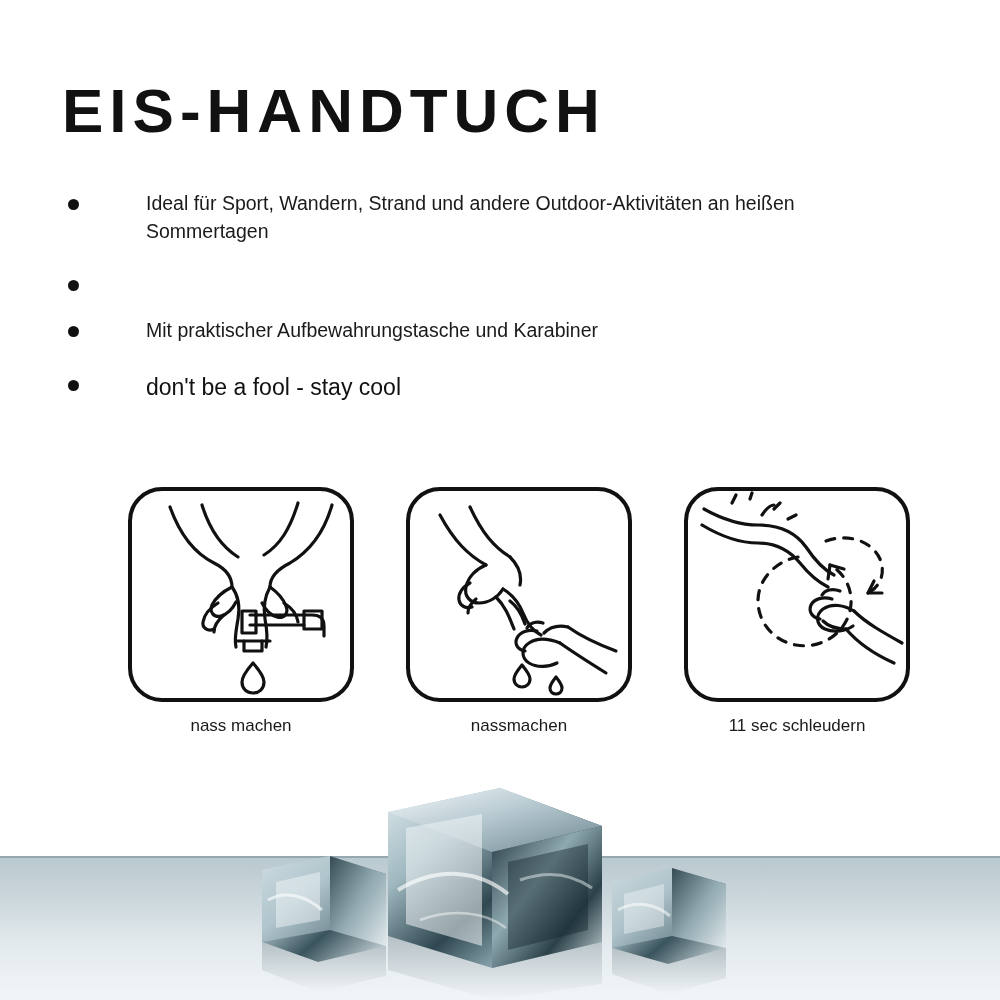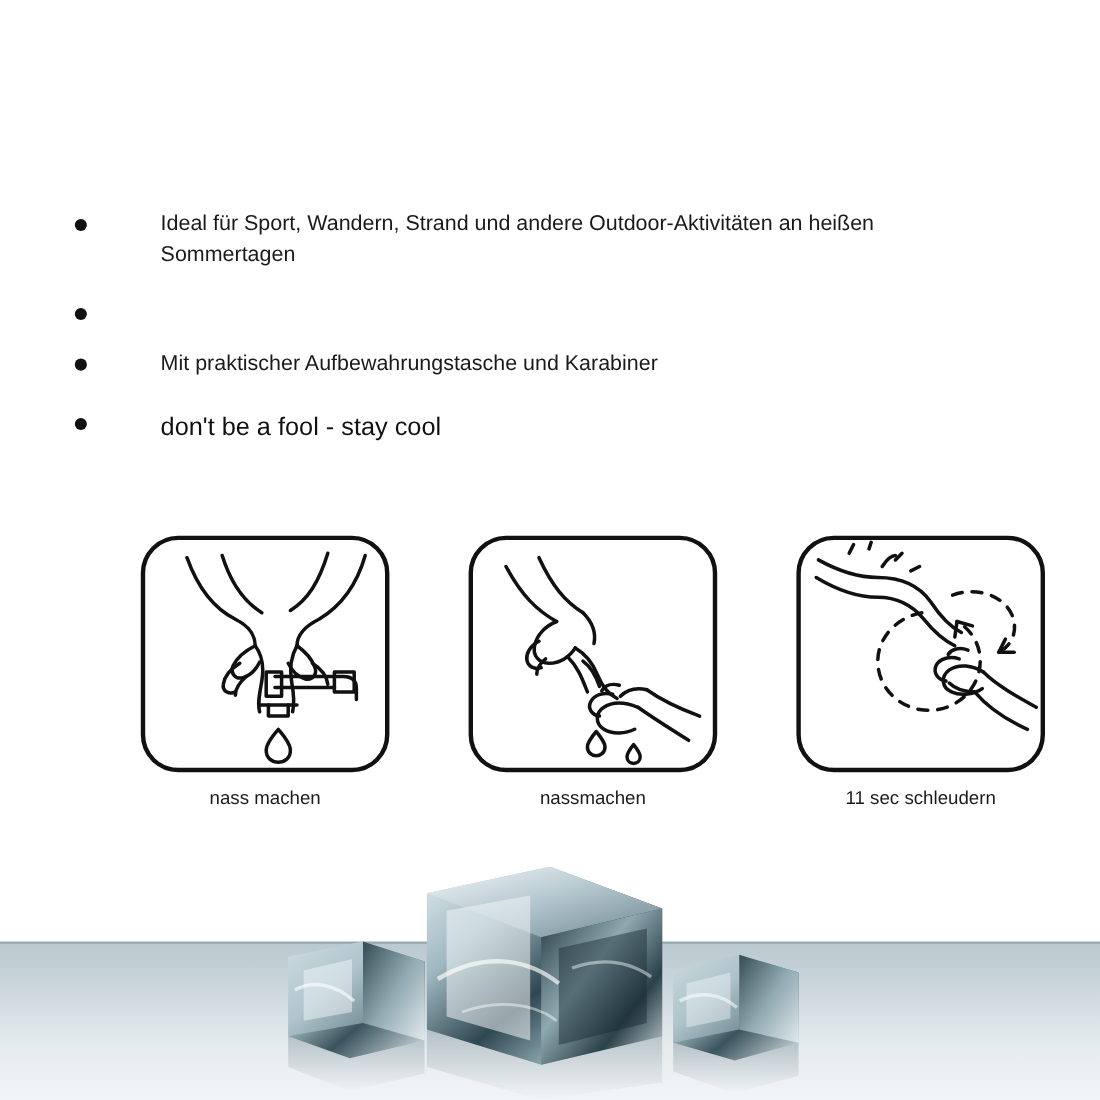--- a/index.html
+++ b/index.html
@@ -139,6 +139,7 @@
 
 <div class="page">
 
+  <div class="title">EIS-HANDTUCH</div>
 
   <div class="bullets">
 

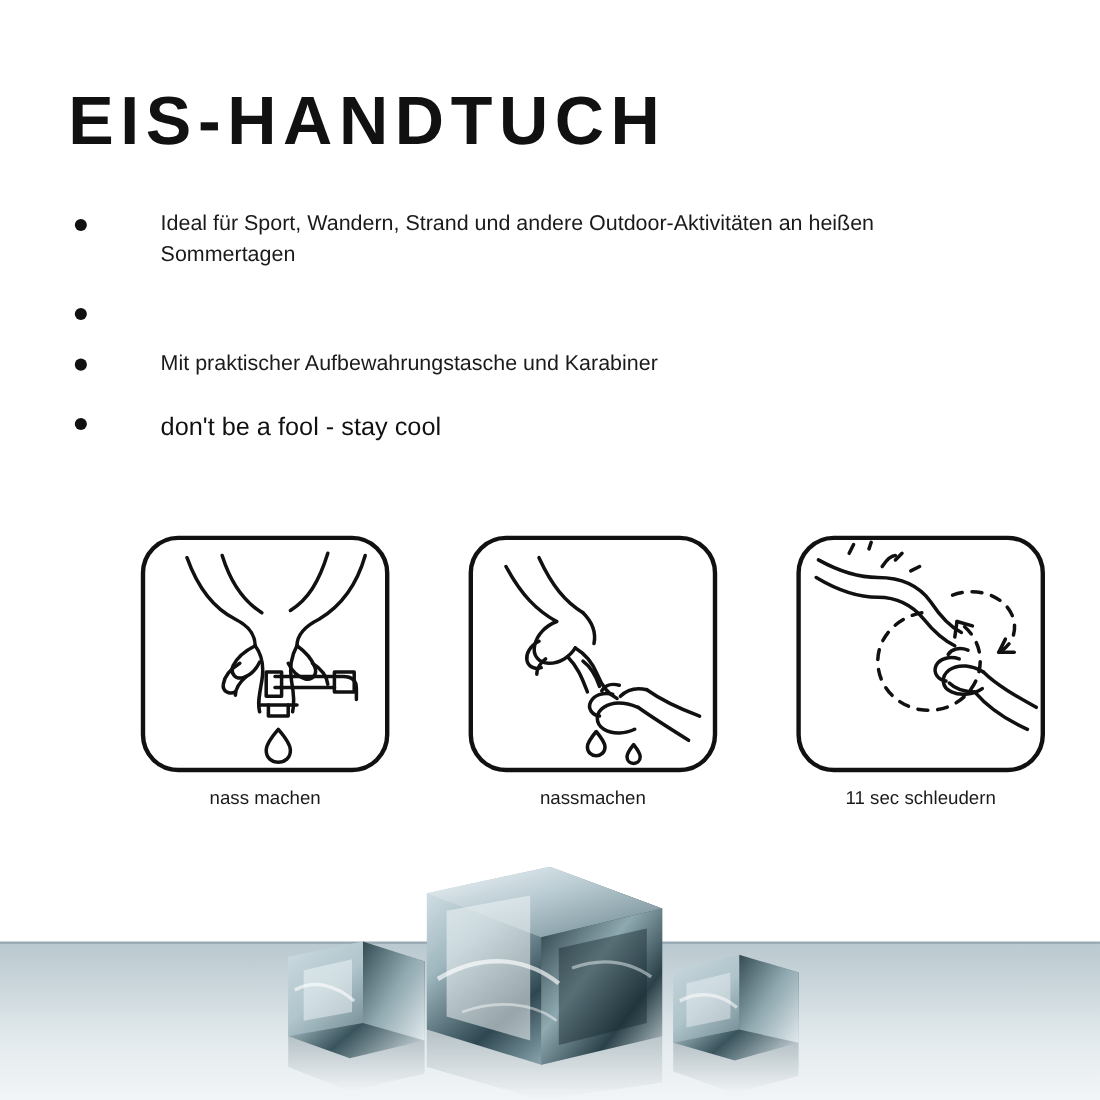--- a/index.html
+++ b/index.html
@@ -75,7 +75,7 @@
     left: 128px;
     top: 487px;
     display: flex;
-    gap: 72px;
+    gap: 52px;
   }
   .step {
     width: 226px;

